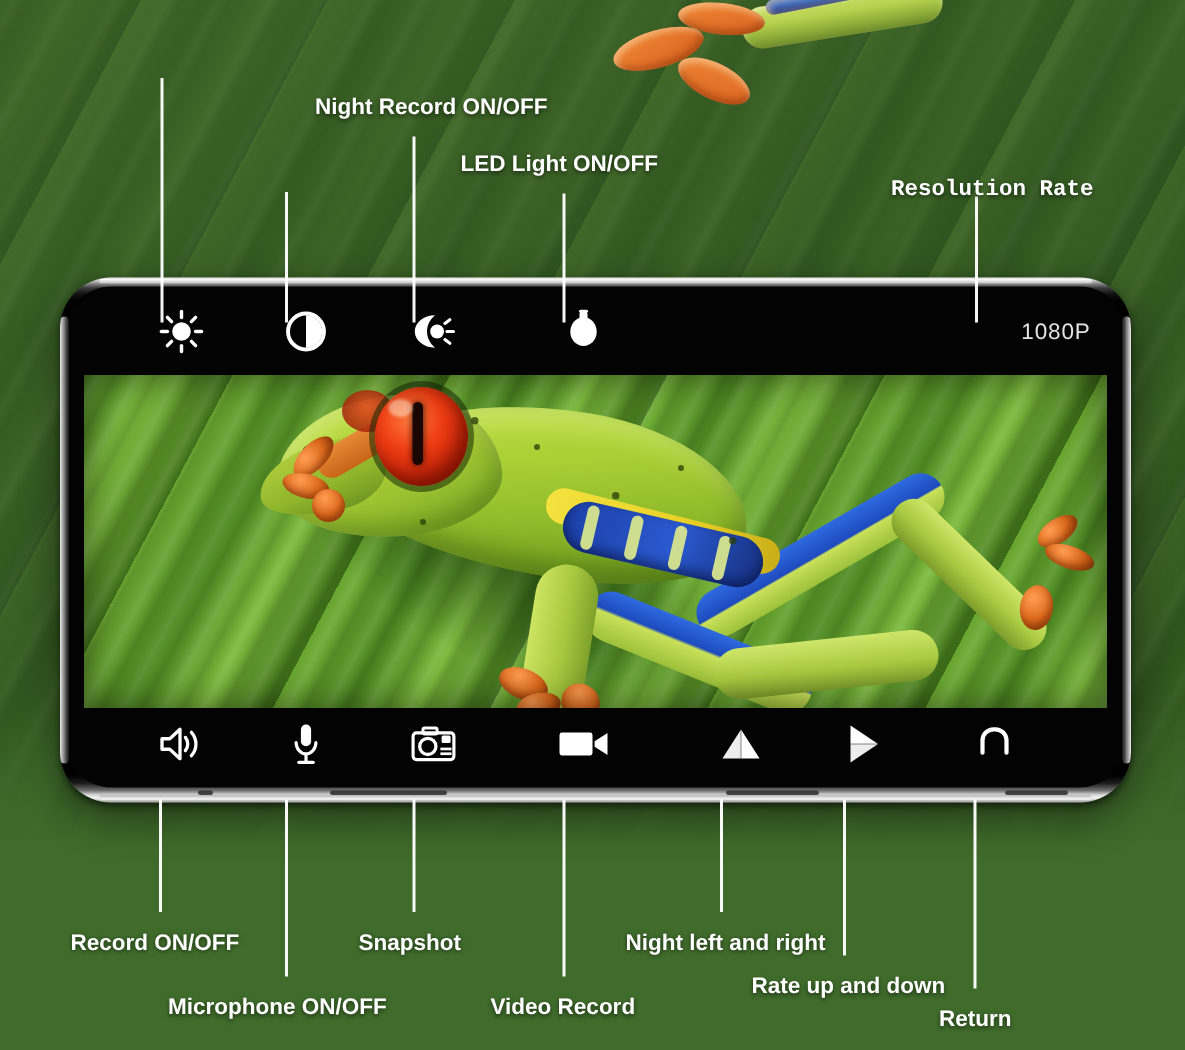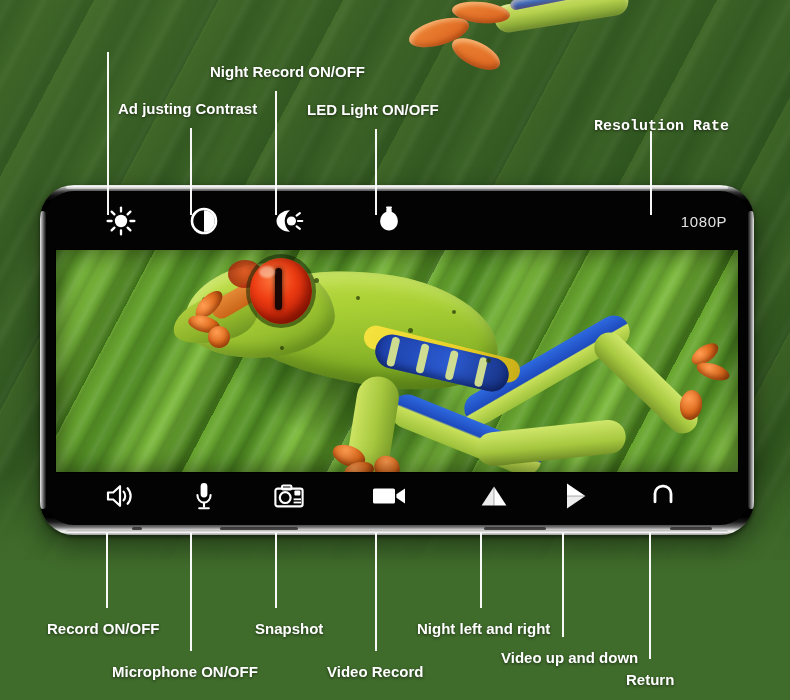--- a/index.html
+++ b/index.html
@@ -614,7 +614,6 @@
   <div class="callout" style="left:210px;top:63px;">Night Record ON/OFF</div>
   <div class="leader" style="left:275px;top:91px;height:124px;"></div>
 
-  <div class="callout" style="left:118px;top:100px;">Ad justing Contrast</div>
   <div class="leader" style="left:190px;top:128px;height:87px;"></div>
 
   <div class="callout" style="left:307px;top:101px;">LED Light ON/OFF</div>

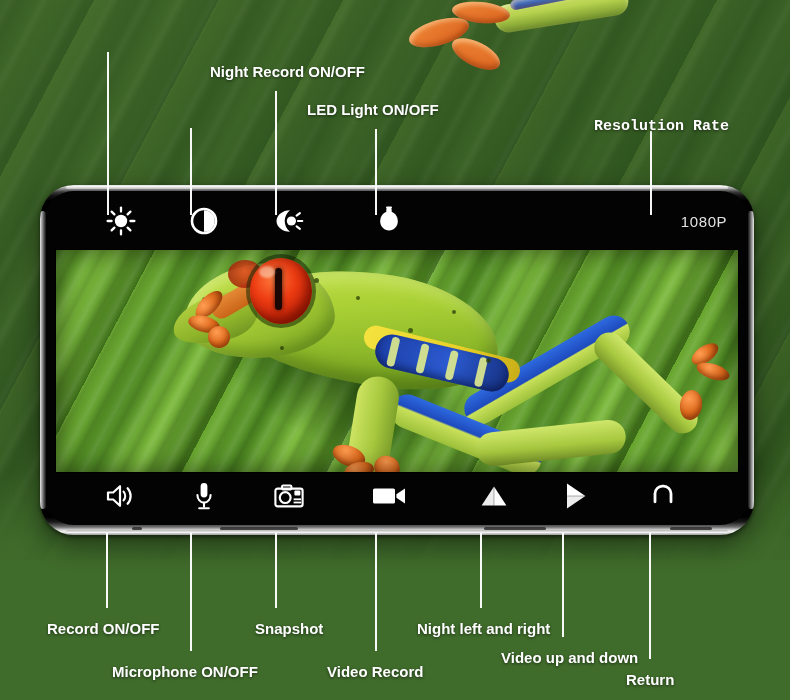--- a/index.html
+++ b/index.html
@@ -629,7 +629,7 @@
   <div class="callout" style="left:112px;top:663px;">Microphone ON/OFF</div>
 
   <div class="leader" style="left:275px;top:533px;height:75px;"></div>
-  <div class="callout" style="left:255px;top:620px;">Snapshot</div>
+  <div class="callout" style="left:239px;top:620px;">Snapshot</div>
 
   <div class="leader" style="left:375px;top:533px;height:118px;"></div>
   <div class="callout" style="left:327px;top:663px;">Video Record</div>

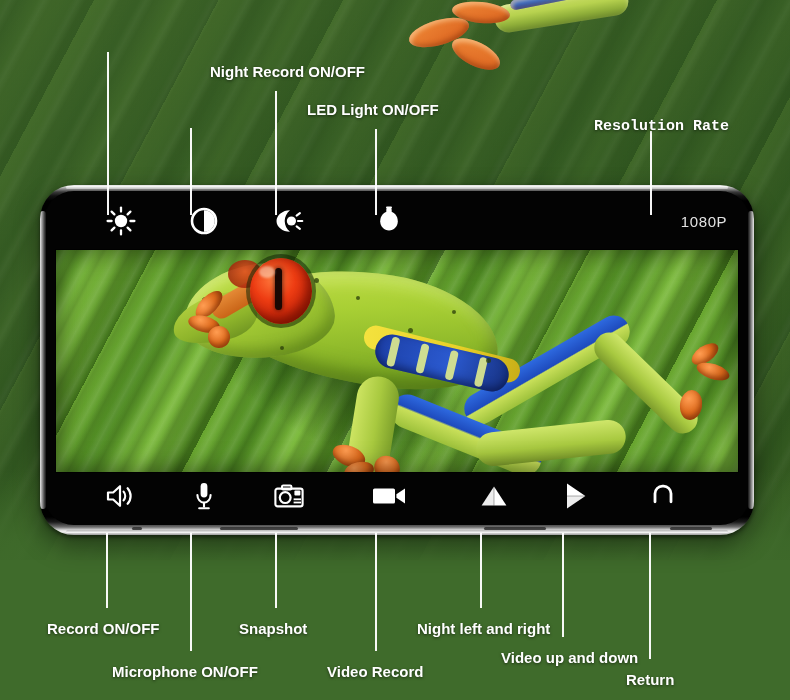--- a/index.html
+++ b/index.html
@@ -638,7 +638,7 @@
   <div class="callout" style="left:417px;top:620px;">Night left and right</div>
 
   <div class="leader" style="left:562px;top:533px;height:104px;"></div>
-  <div class="callout" style="left:501px;top:649px;">Video up and down</div>
+  <div class="callout" style="left:501px;top:649px;">Rate up and down</div>
 
   <div class="leader" style="left:649px;top:533px;height:126px;"></div>
   <div class="callout" style="left:626px;top:671px;">Return</div>

